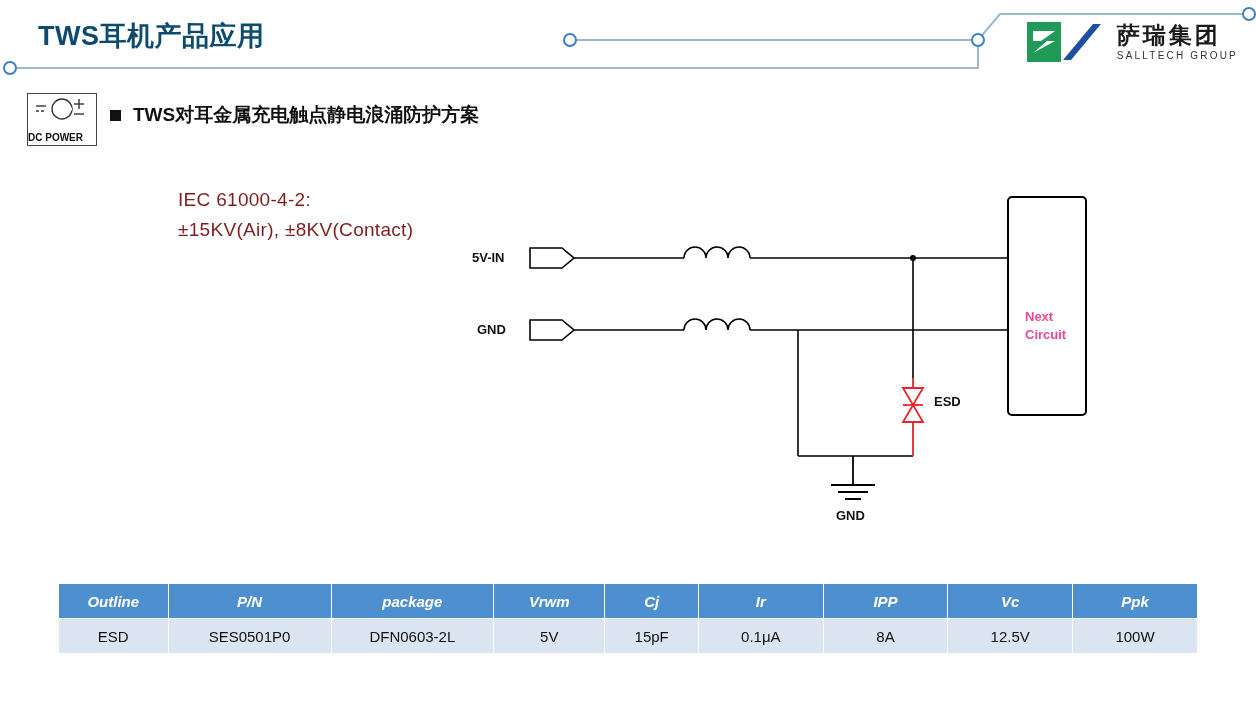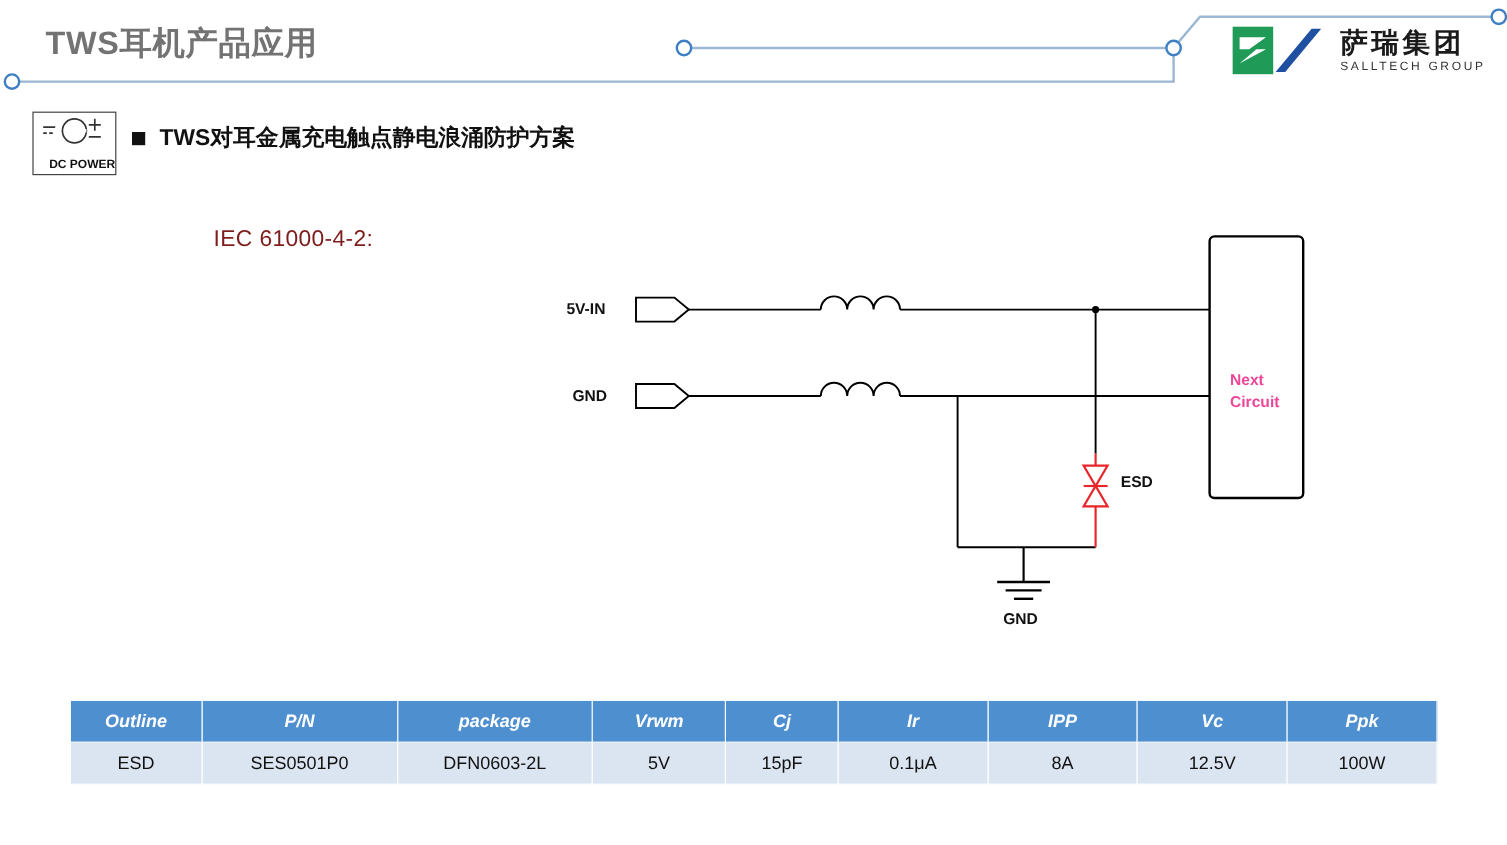--- a/index.html
+++ b/index.html
@@ -28,7 +28,7 @@
     top: 18px;
     font-size: 27px;
     font-weight: bold;
-    color: #737373;
+    color: #0c4a6e;
     letter-spacing: 0.5px;
     white-space: nowrap;
   }

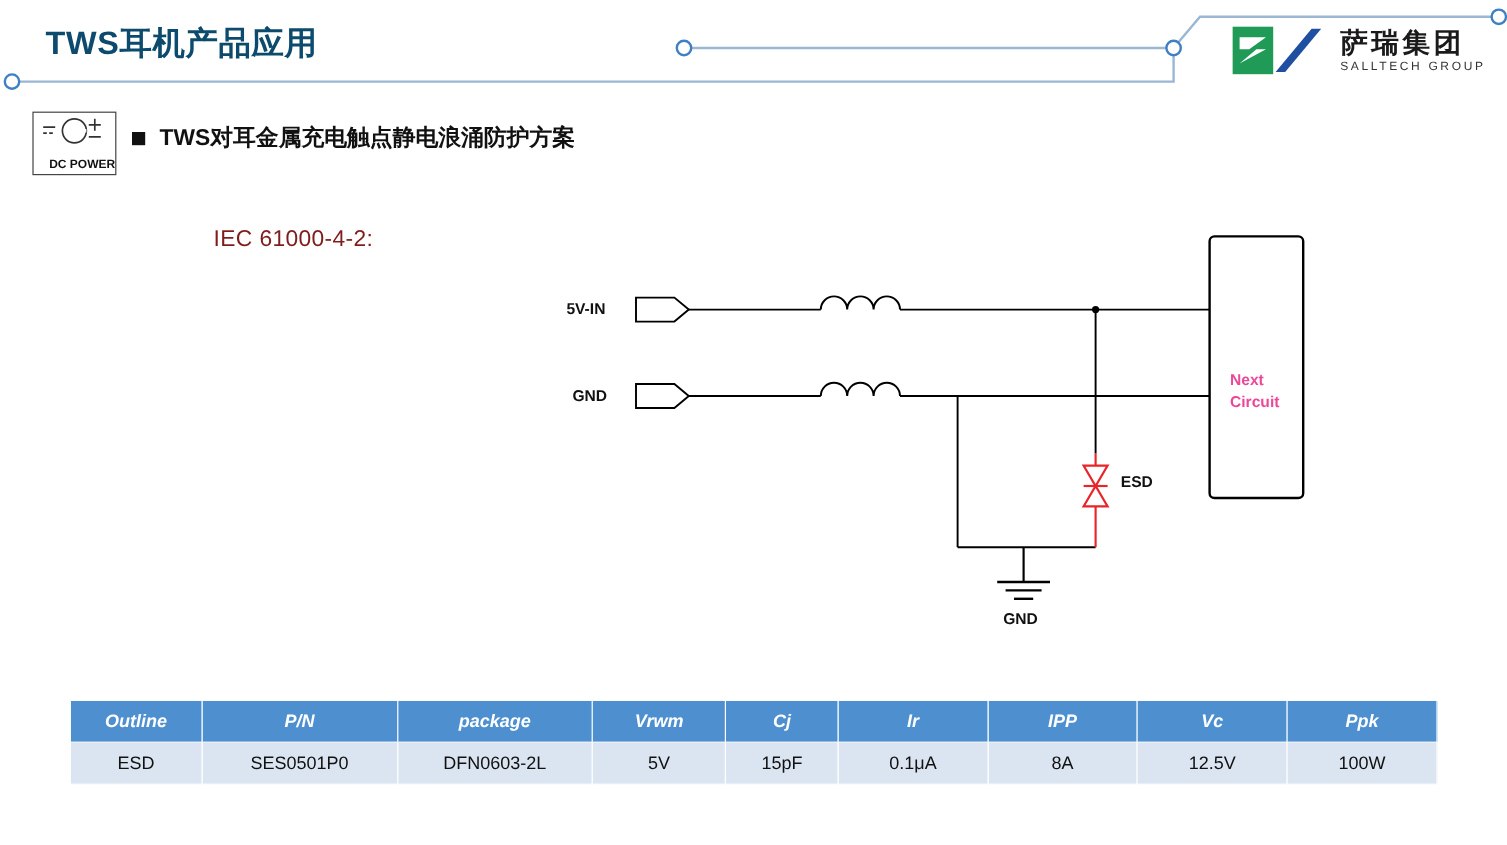--- a/index.html
+++ b/index.html
@@ -82,7 +82,7 @@
     bottom: 2px;
     left: 0;
     width: 100%;
-    text-align: right;
+    text-align: left;
     font-size: 10px;
     font-weight: bold;
     color: #111;

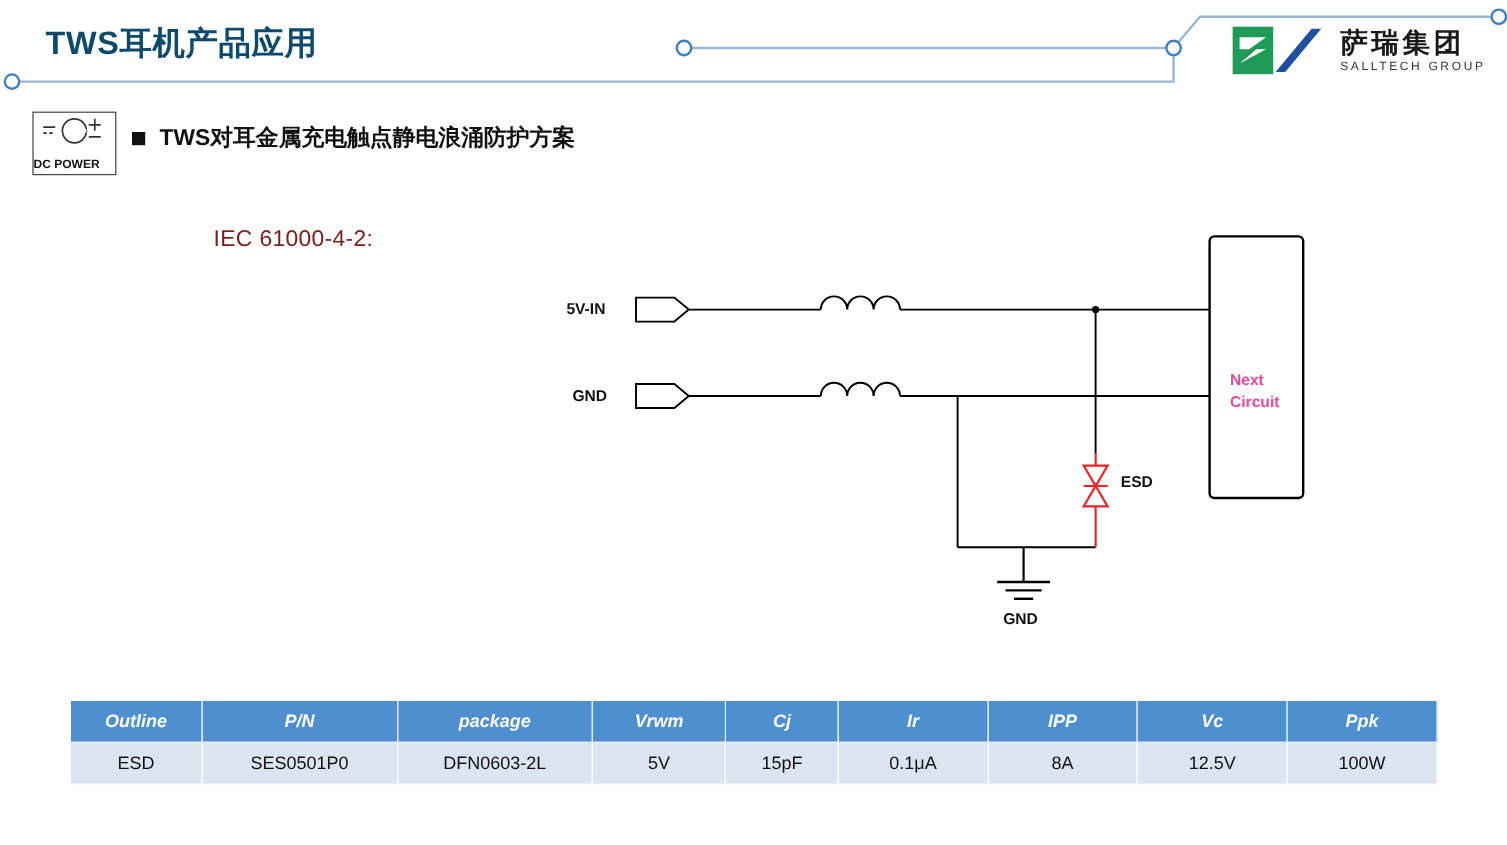--- a/index.html
+++ b/index.html
@@ -200,6 +200,7 @@
 
 <div class="iec-note">
   <div>IEC 61000-4-2:</div>
+  <div>±15KV(Air), ±8KV(Contact)</div>
 </div>
 
 <div class="schematic">

